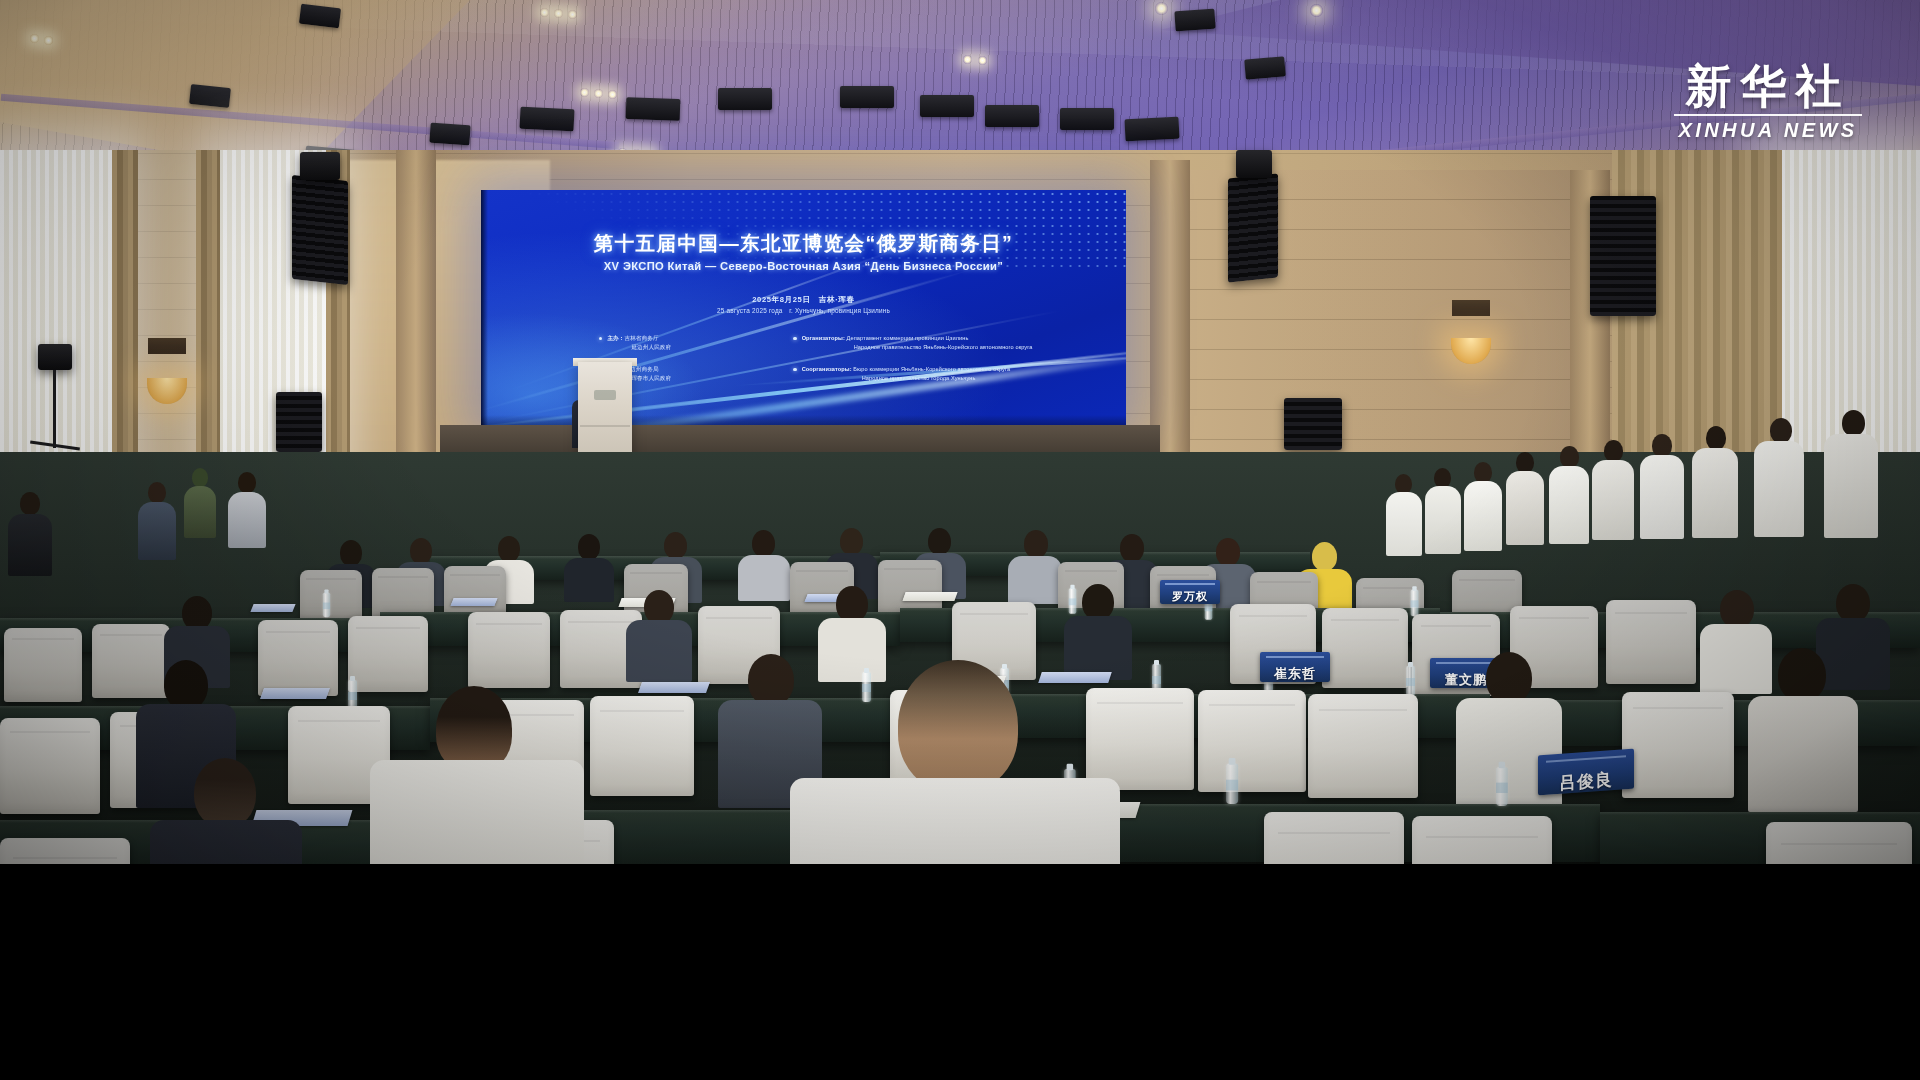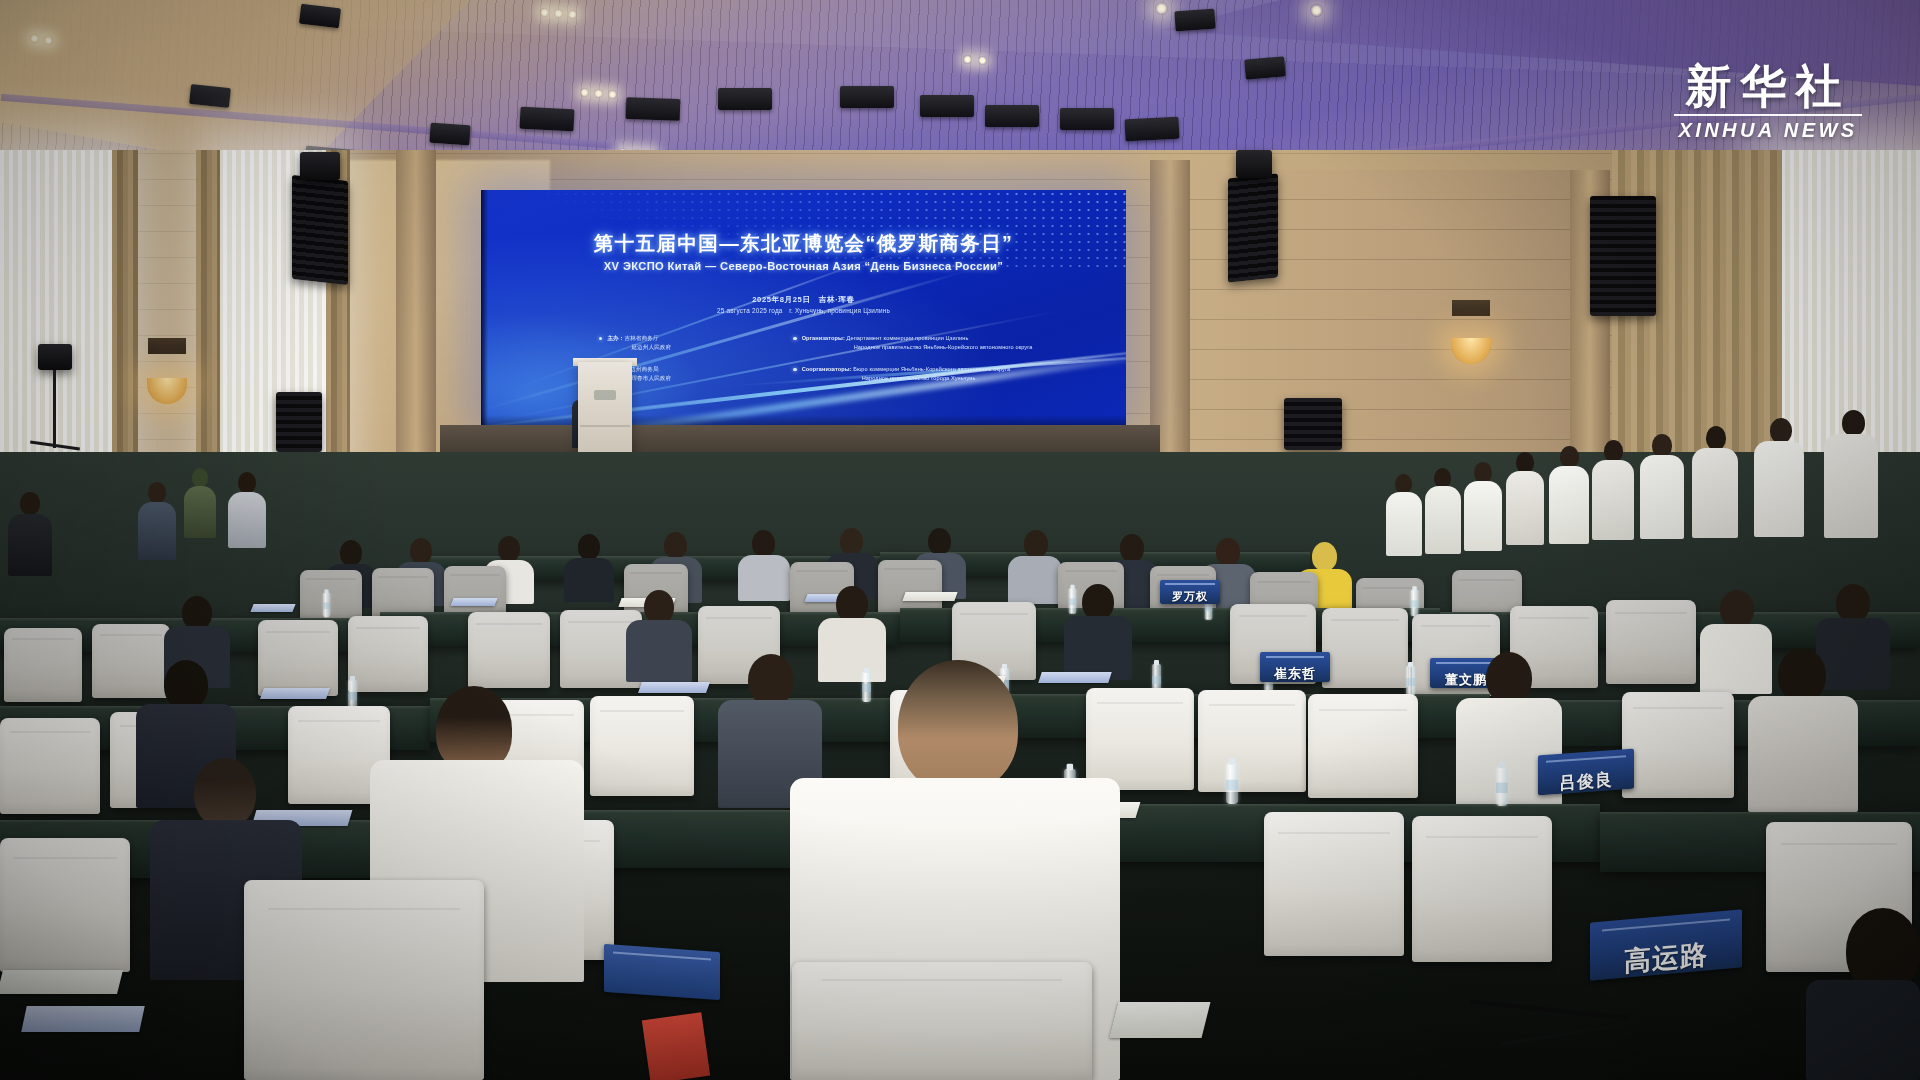--- a/index.html
+++ b/index.html
@@ -7,7 +7,7 @@
   html,body { width:1920px; height:1080px; overflow:hidden; background:#000;
               font-family:"Liberation Sans", sans-serif; }
 
-  #stage { position:relative; width:1920px; height:1080px; overflow:hidden; }
+  #stage { position:relative; width:1920px; height:864px; overflow:hidden; }
 
   
   .room {

